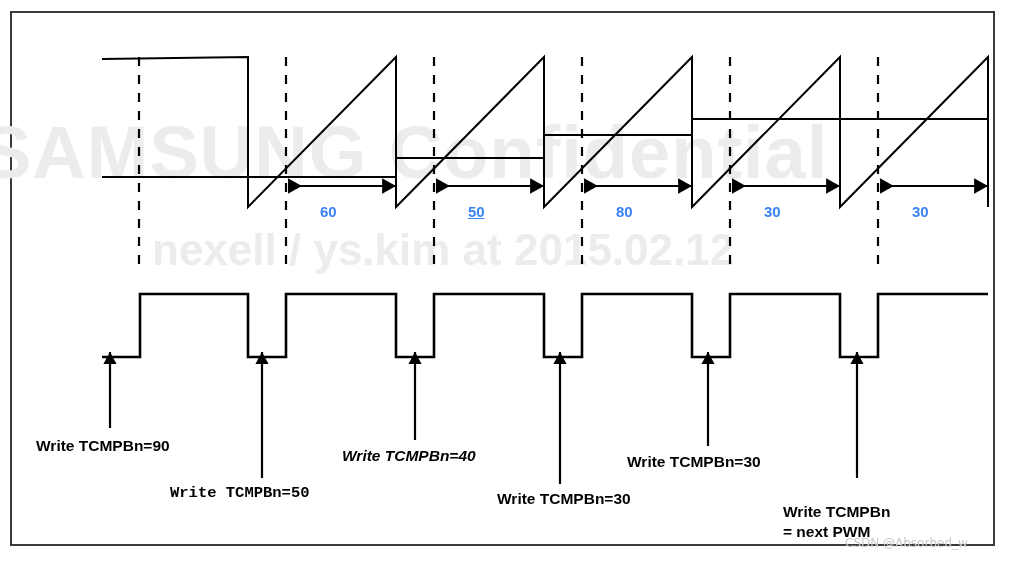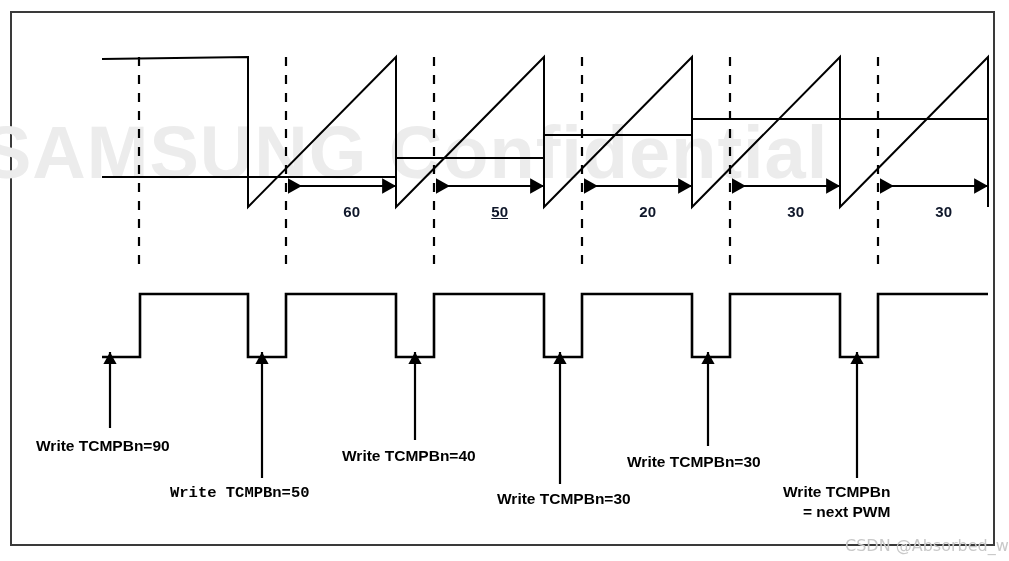--- a/index.html
+++ b/index.html
@@ -74,8 +74,8 @@
     position: absolute;
     font-size: 15px;
     font-weight: bold;
-    color: #0f172a;
-    text-align: right;
+    color: #3b82f6;
+    text-align: left;
     width: 40px;
   }
 </style>

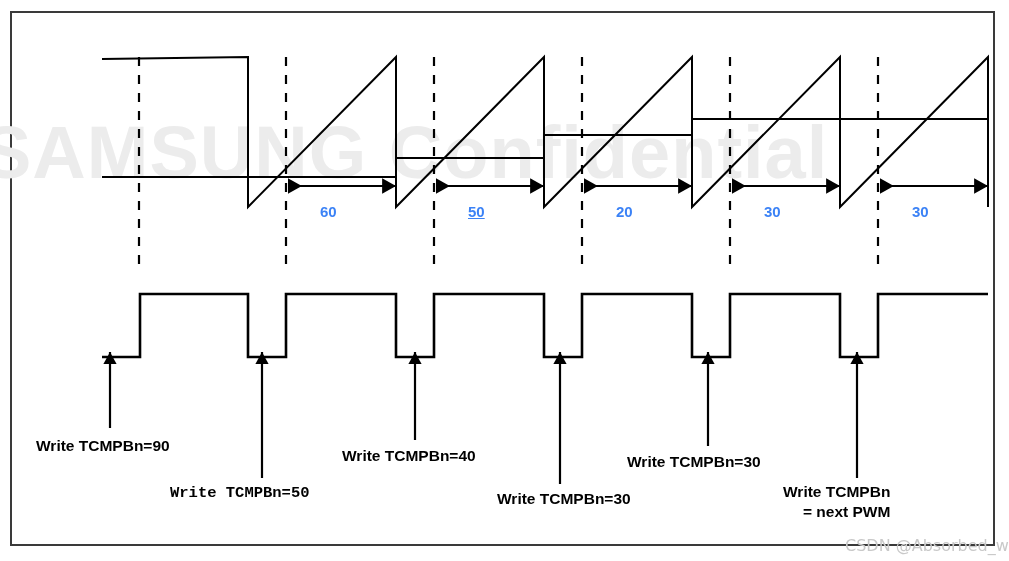--- a/index.html
+++ b/index.html
@@ -145,7 +145,7 @@
   <div id="dim-labels">
       <div class="dimnum" style="left: 320px; top: 203px;">60</div>
       <div class="dimnum" style="left: 468px; top: 203px; text-decoration: underline;">50</div>
-      <div class="dimnum" style="left: 616px; top: 203px;">20</div>
+      <div class="dimnum" style="left: 616px; top: 203px;">80</div>
       <div class="dimnum" style="left: 764px; top: 203px;">30</div>
       <div class="dimnum" style="left: 912px; top: 203px;">30</div>
     </div>

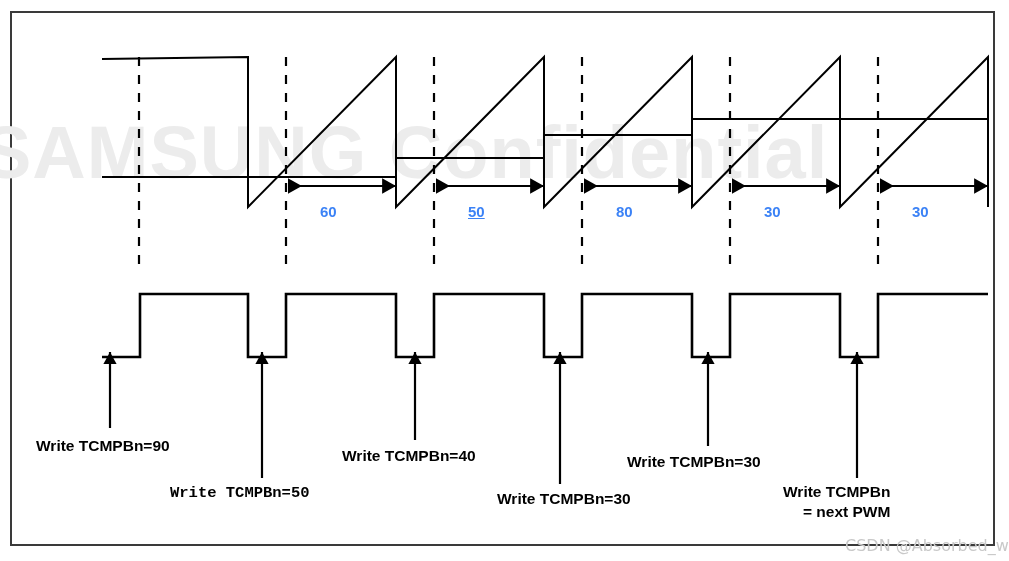--- a/index.html
+++ b/index.html
@@ -87,6 +87,7 @@
   <div id="frame"></div>
 
   <div class="wm" id="wm-main">SAMSUNG Confidential</div>
+  <div class="wm" id="wm-sub">nexell / ys.kim at 2015.02.12</div>
   <div class="wm" id="wm-csdn">CSDN @Absorbed_w</div>
 
   <svg class="layer" id="vector">

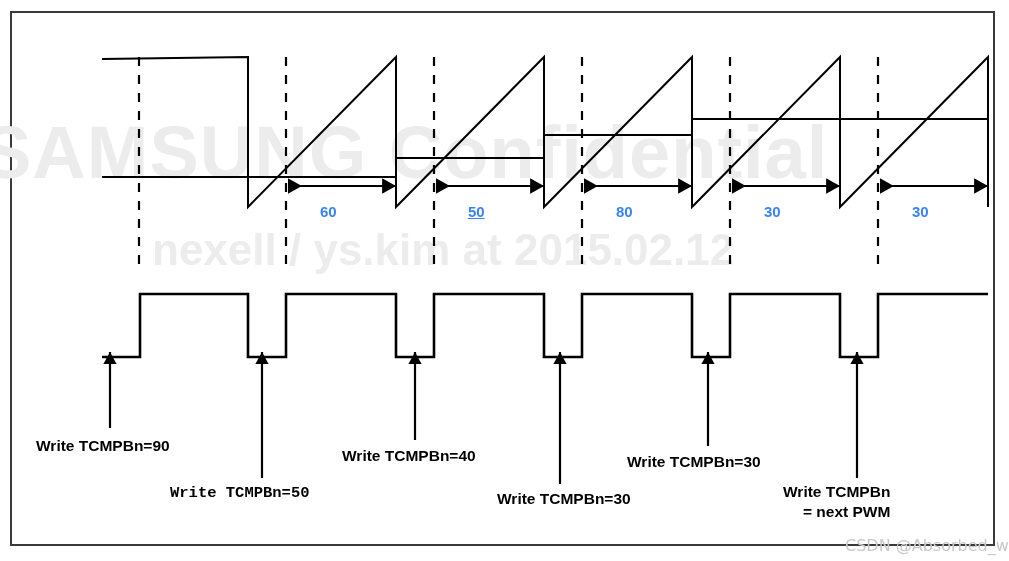--- a/index.html
+++ b/index.html
@@ -157,7 +157,7 @@
       <div class="lbl" style="left: 170px; top: 483px; font-family: Liberation Mono, monospace;">
         <div>Write TCMPBn=50</div>
       </div>
-      <div class="lbl" style="left: 342px; top: 446px;">
+      <div class="lbl" style="left: 342px; top: 446px; font-style: italic;">
         <div>Write TCMPBn=40</div>
       </div>
       <div class="lbl" style="left: 497px; top: 489px;">

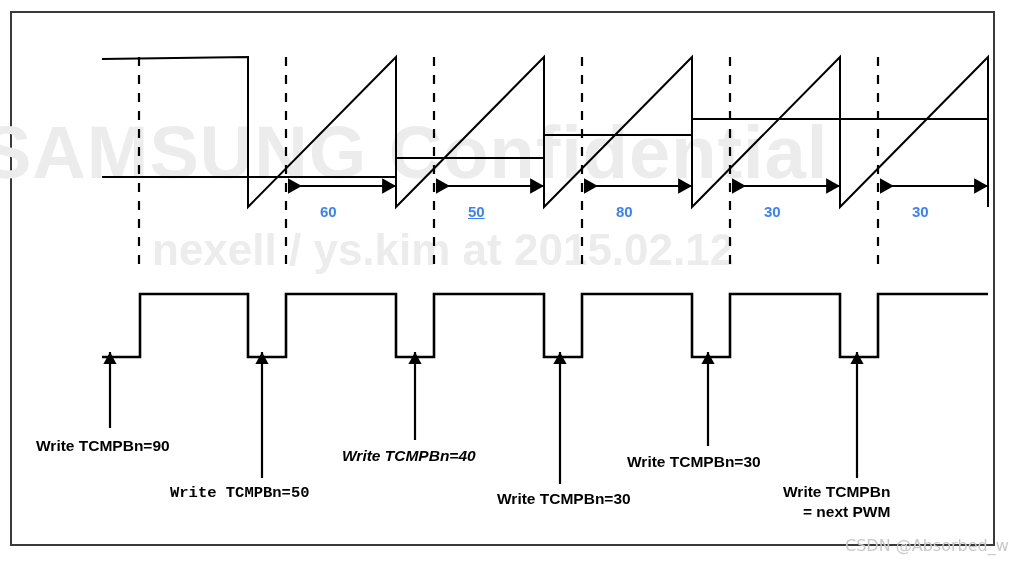--- a/index.html
+++ b/index.html
@@ -166,7 +166,7 @@
       <div class="lbl" style="left: 627px; top: 452px;">
         <div>Write TCMPBn=30</div>
       </div>
-      <div class="lbl" style="left: 783px; top: 482px; text-align: right;">
+      <div class="lbl" style="left: 783px; top: 502px; text-align: left;">
         <div>Write TCMPBn</div>
         <div>= next PWM</div>
       </div>

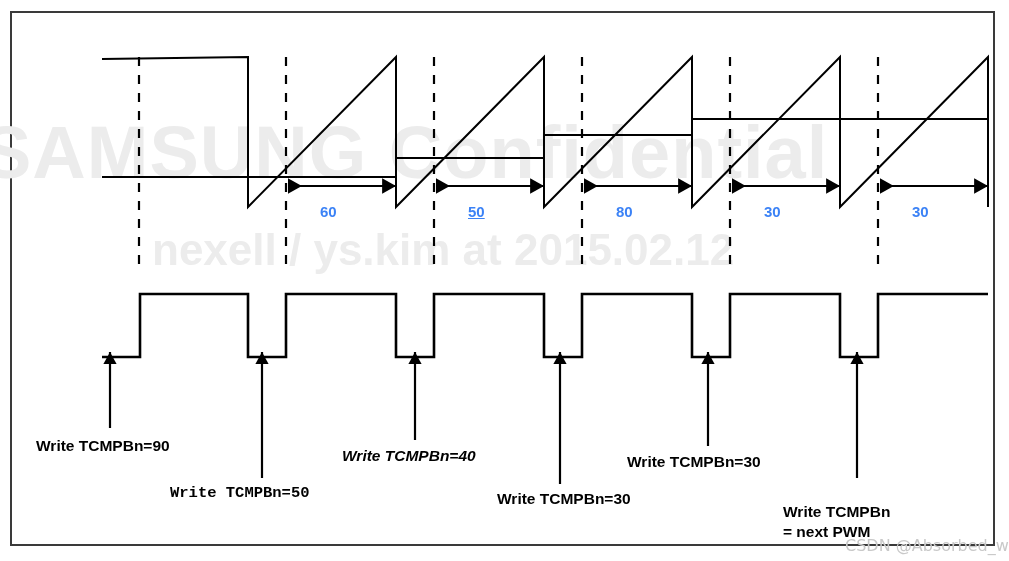--- a/index.html
+++ b/index.html
@@ -57,7 +57,7 @@
   #wm-csdn {
     left: 845px;
     top: 536px;
-    font-size: 16px;
+    font-size: 12px;
     color: #c9c9c9;
     font-weight: normal;
     font-family: "DejaVu Sans", sans-serif;

